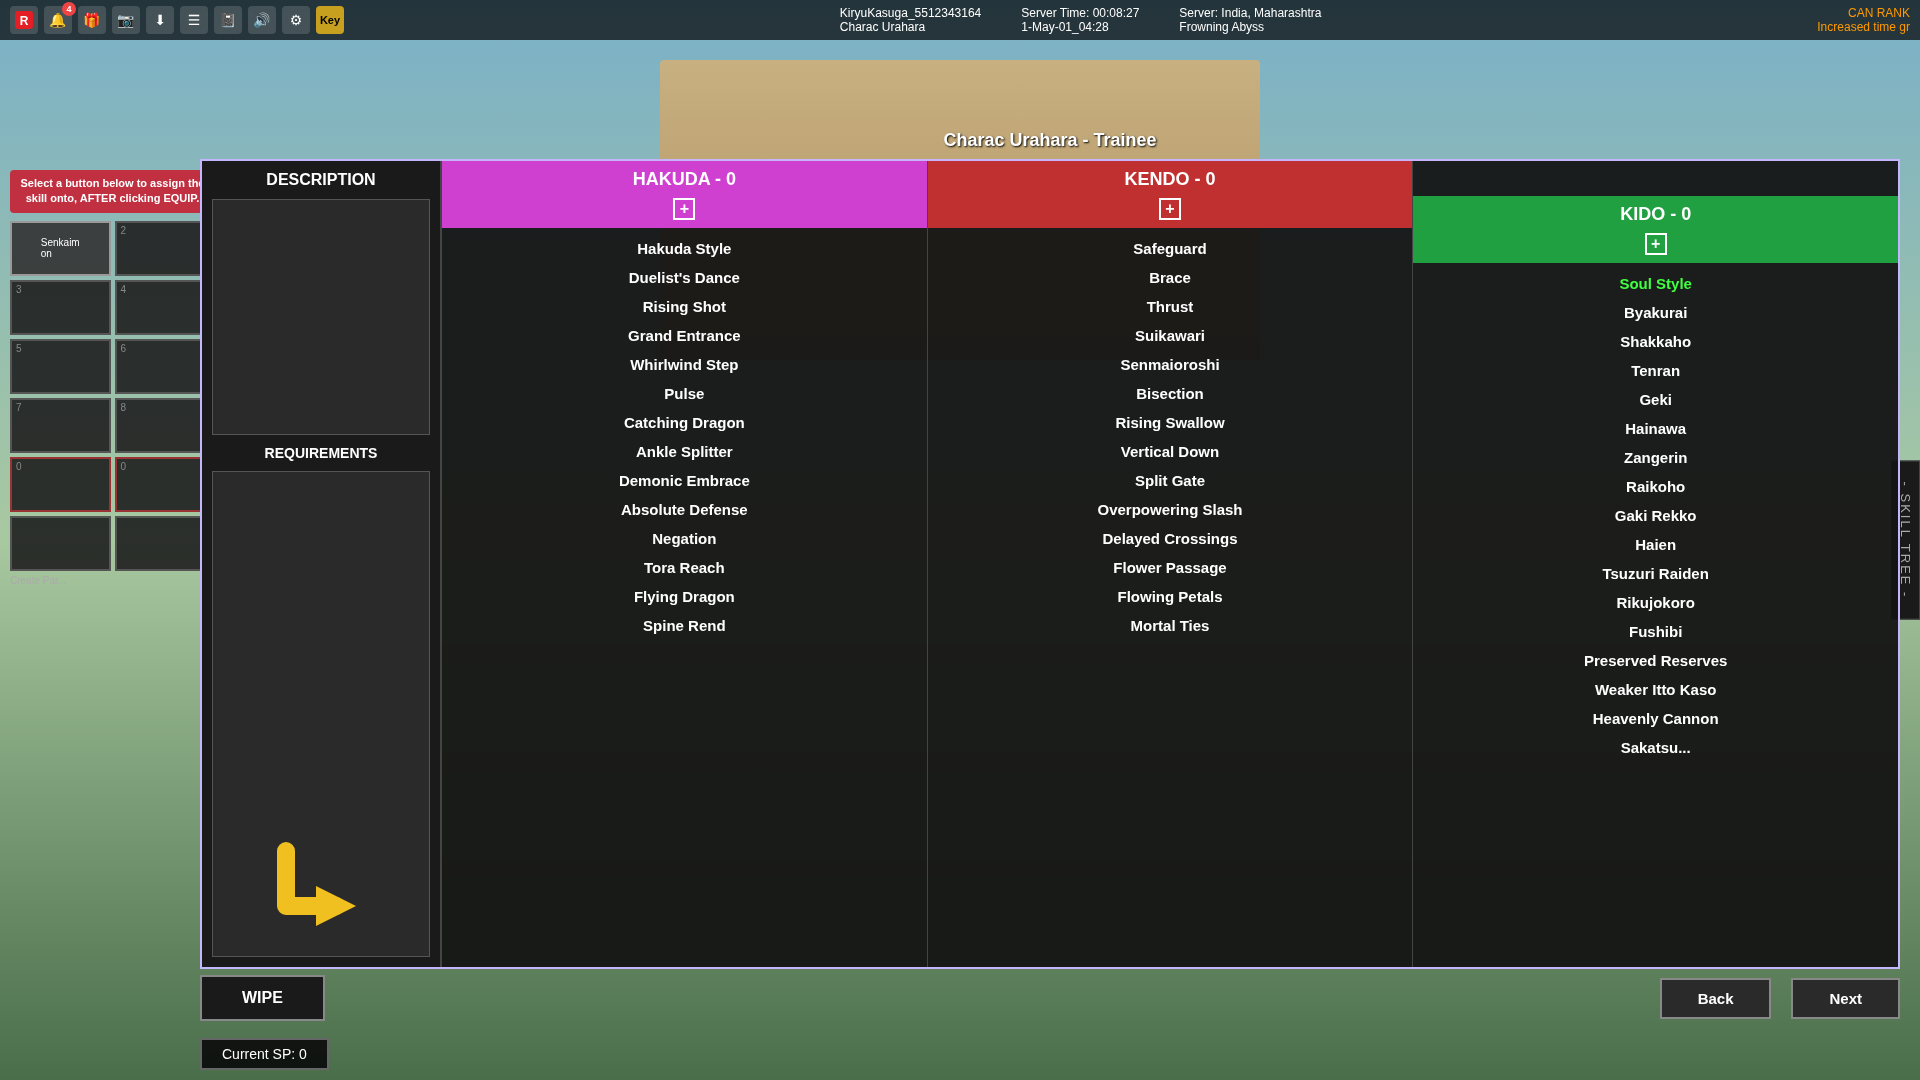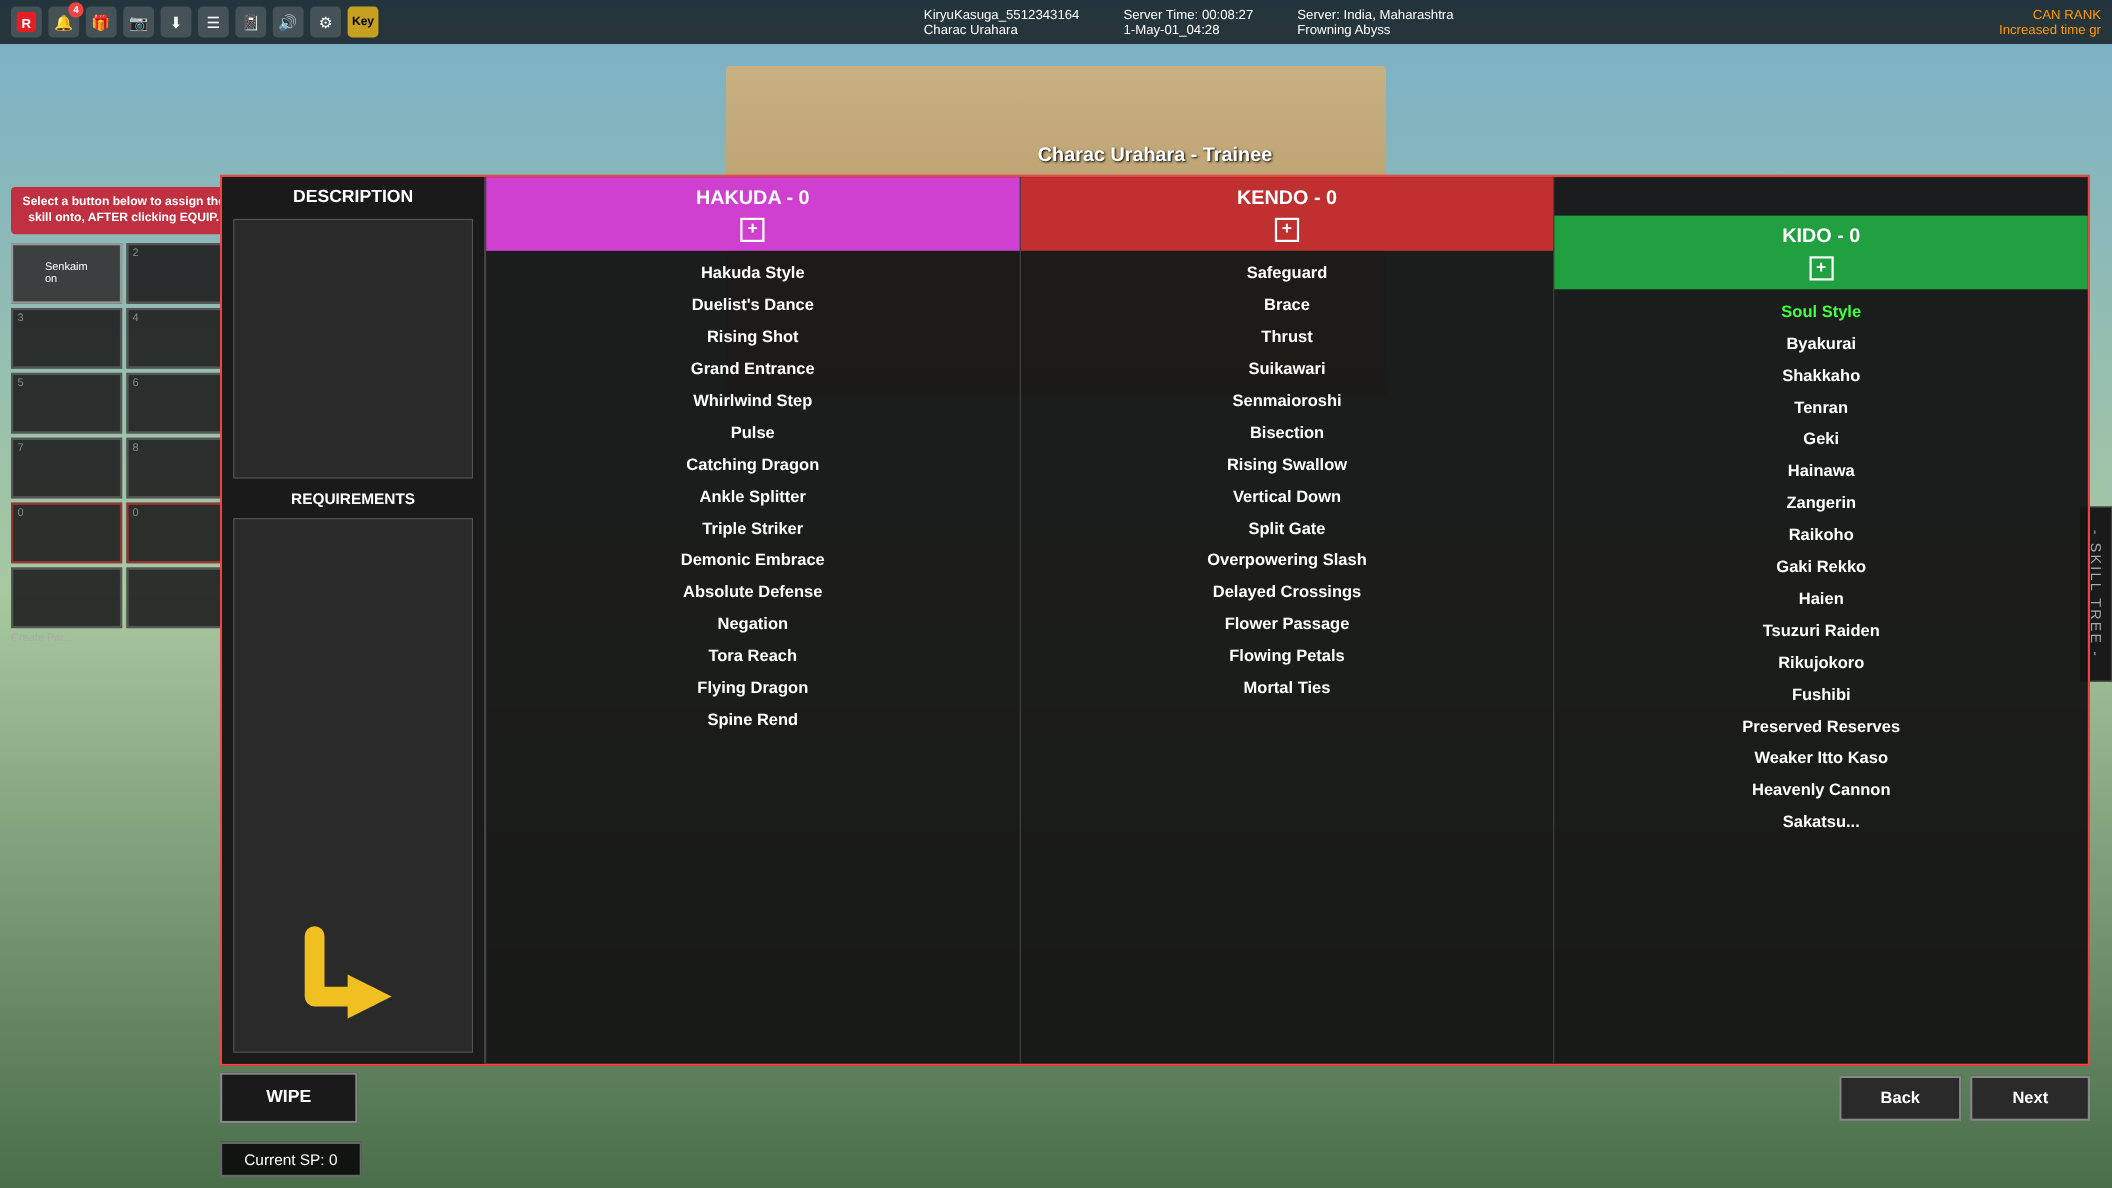--- a/index.html
+++ b/index.html
@@ -112,7 +112,7 @@
     .content-area {
       display: flex;
       background: rgba(20,20,20,0.95);
-      border: 2px solid #ef4444;
+      border: 2px solid #c4b5fd;
       height: calc(100% - 80px);
     }
 

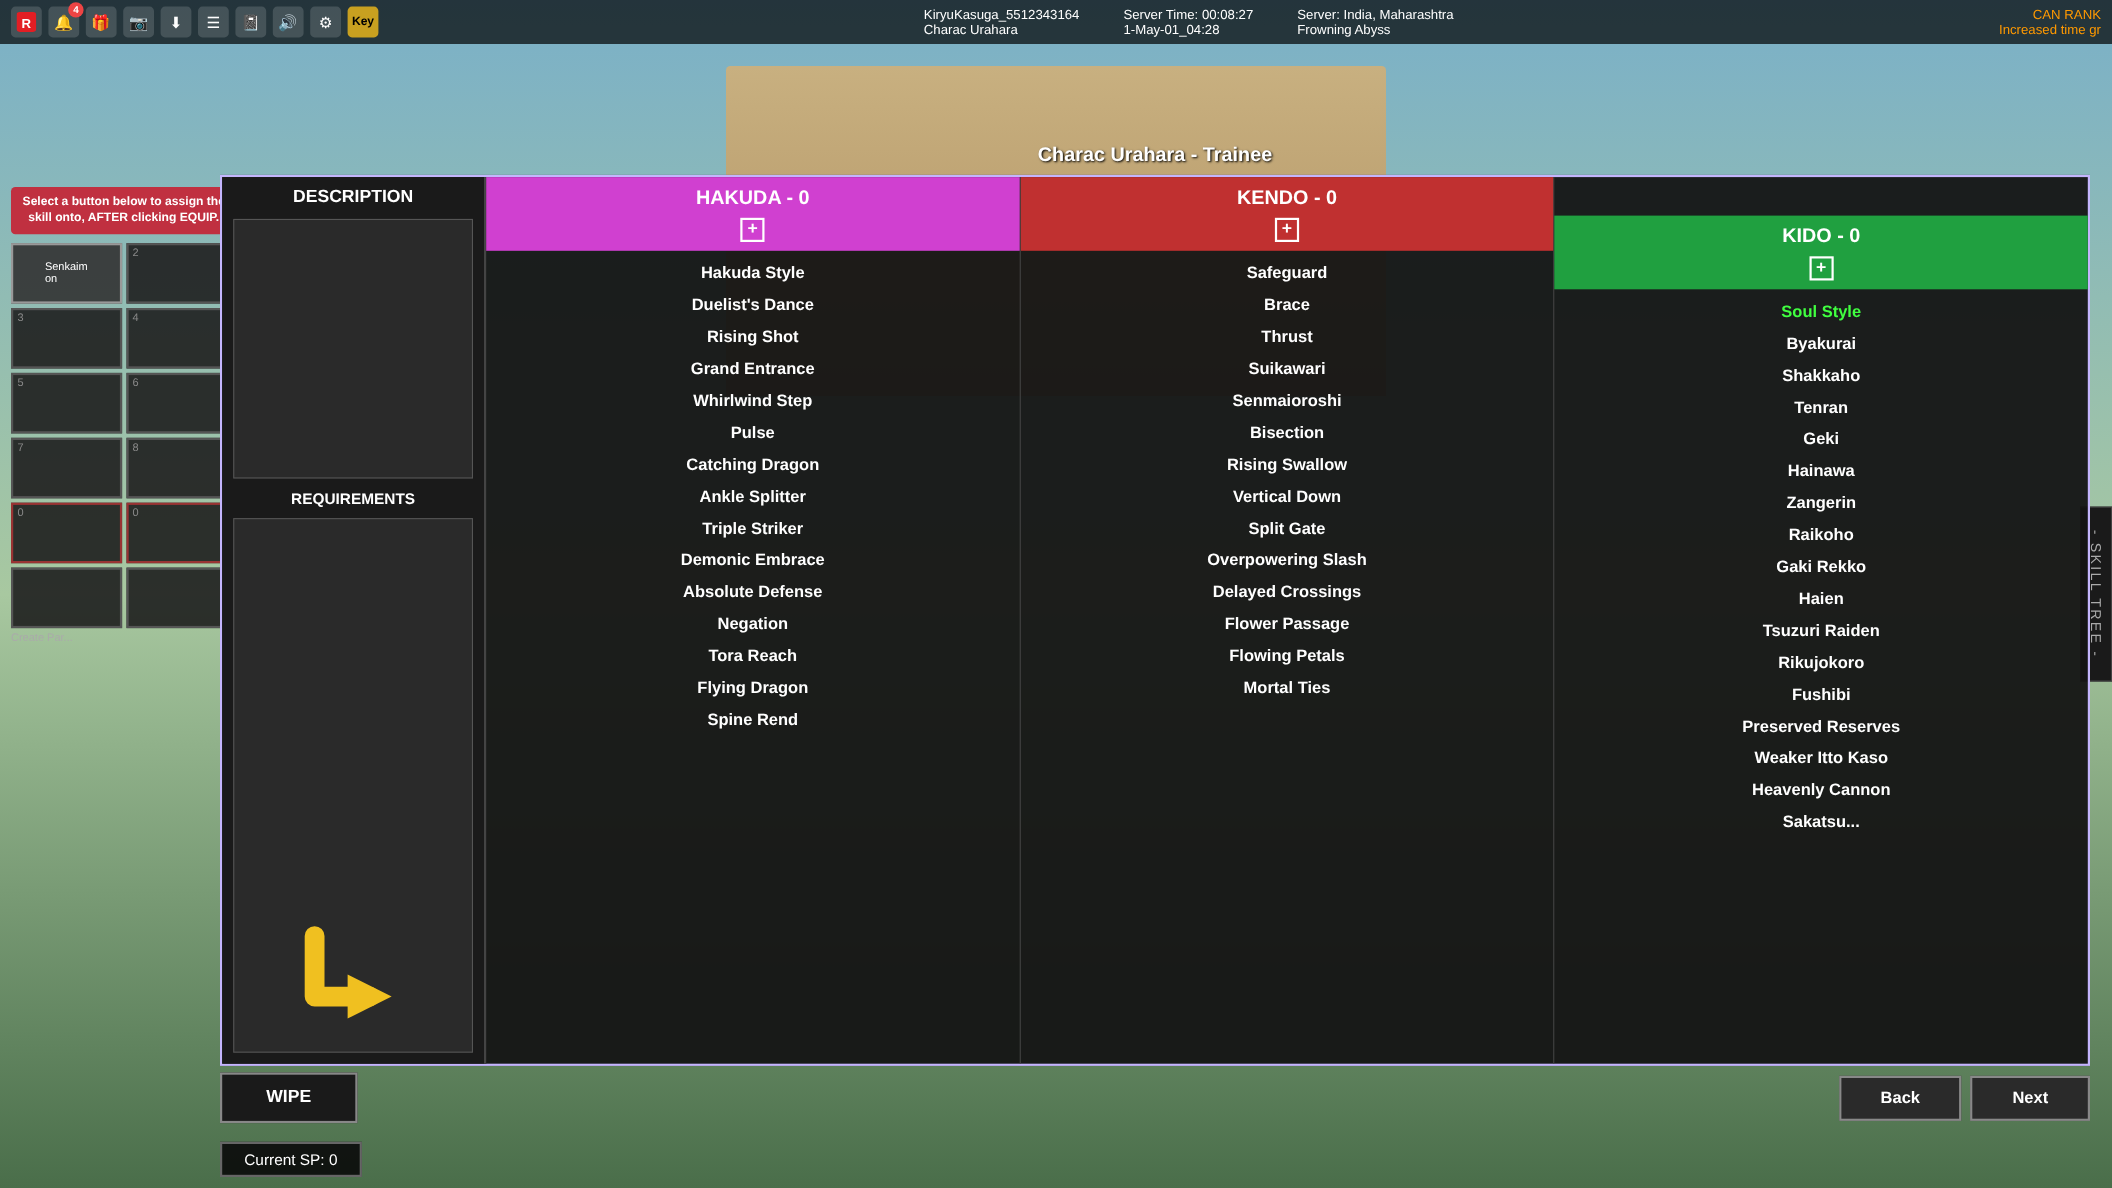--- a/index.html
+++ b/index.html
@@ -470,7 +470,6 @@
             <div class="skill-item">Pulse</div>
             <div class="skill-item">Catching Dragon</div>
             <div class="skill-item">Ankle Splitter</div>
-            <div class="skill-item">Triple Striker</div>
             <div class="skill-item">Demonic Embrace</div>
             <div class="skill-item">Absolute Defense</div>
             <div class="skill-item">Negation</div>

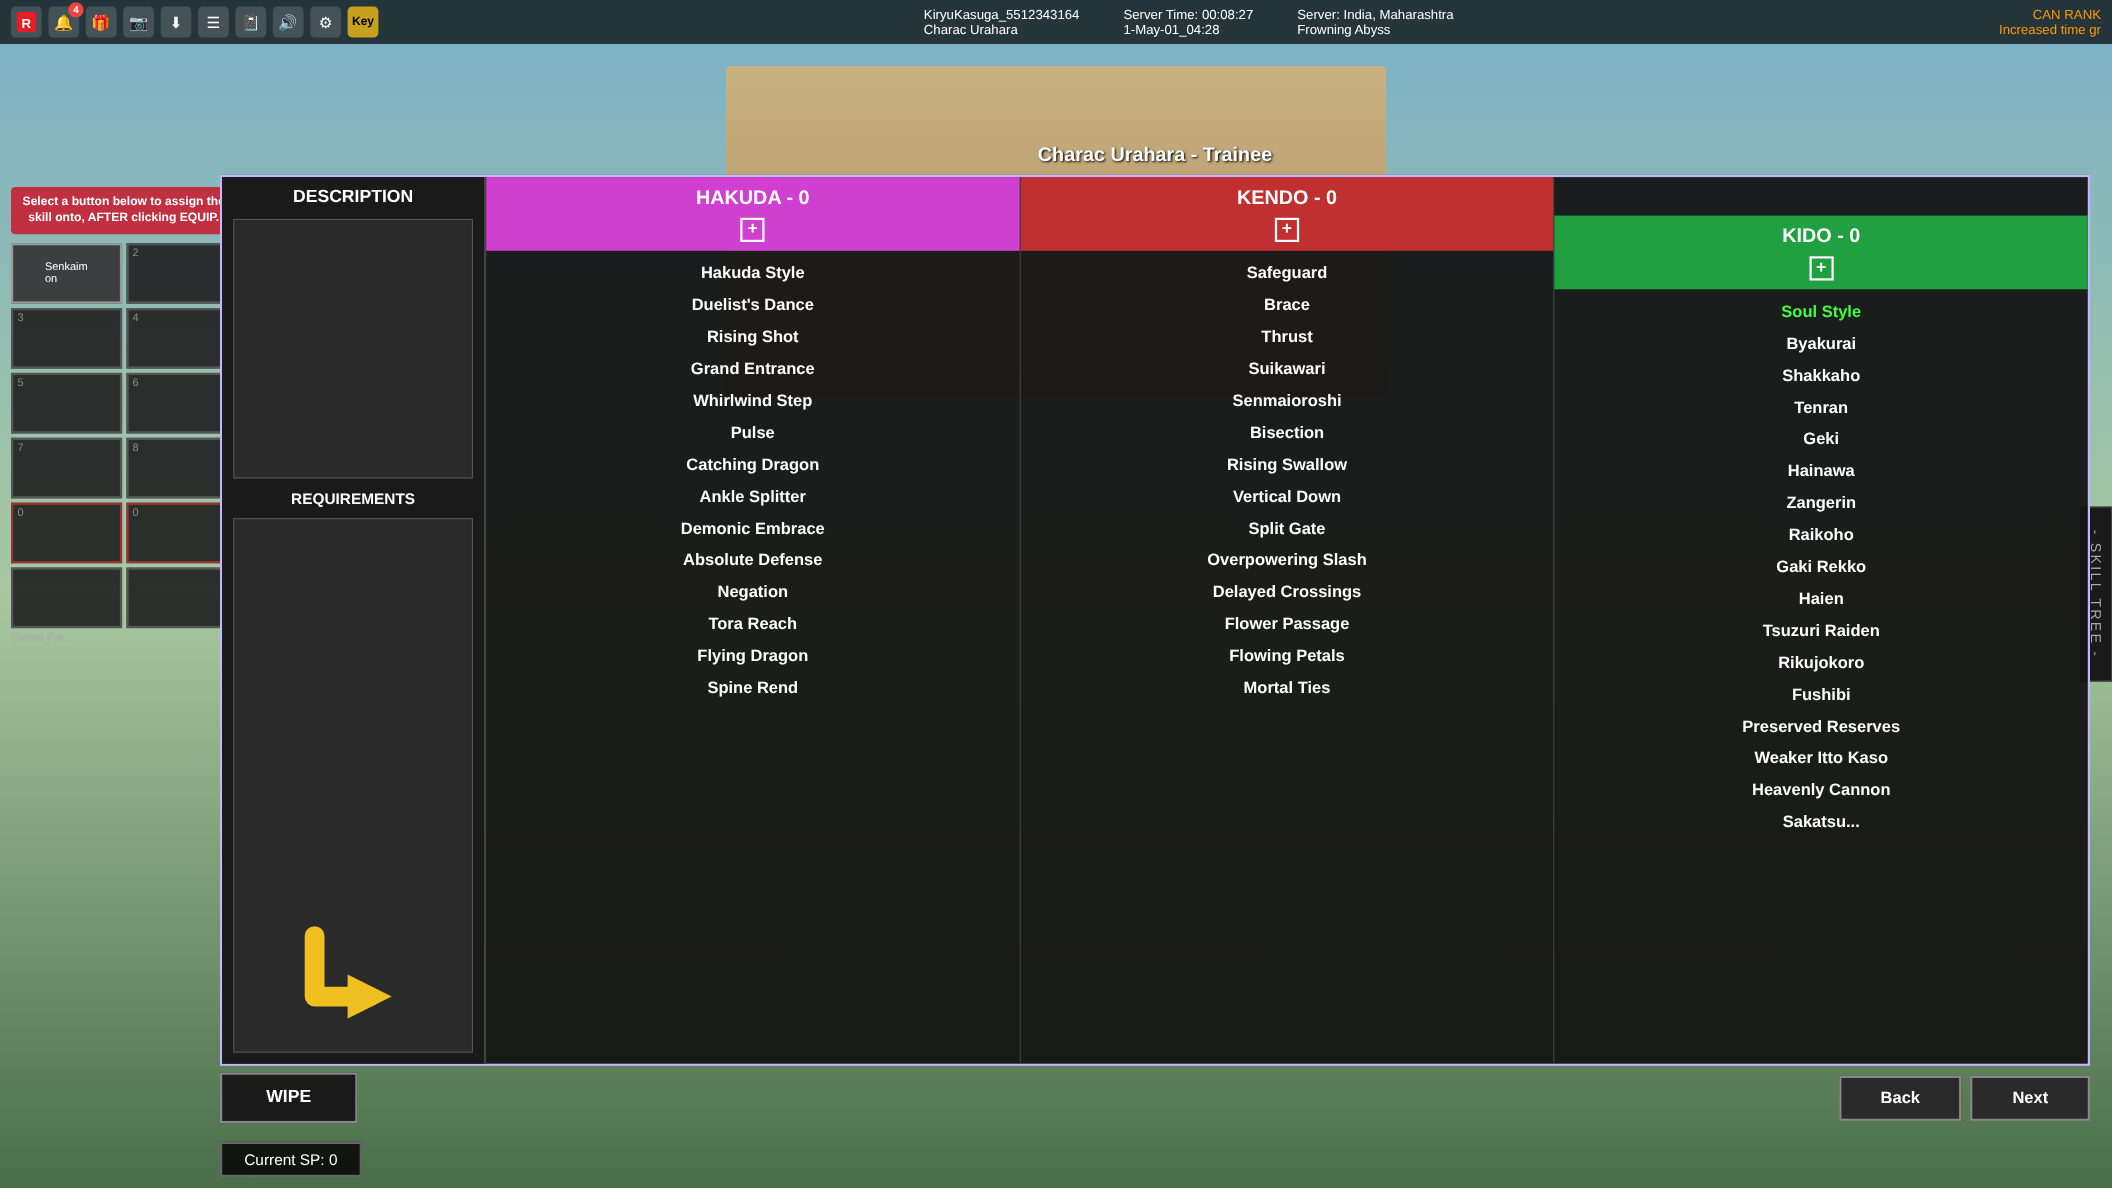--- a/index.html
+++ b/index.html
@@ -256,7 +256,7 @@
     .nav-btns {
       margin-left: auto;
       display: flex;
-      gap: 8px;
+      gap: 20px;
     }
     .nav-btn {
       background: #2a2a2a;

